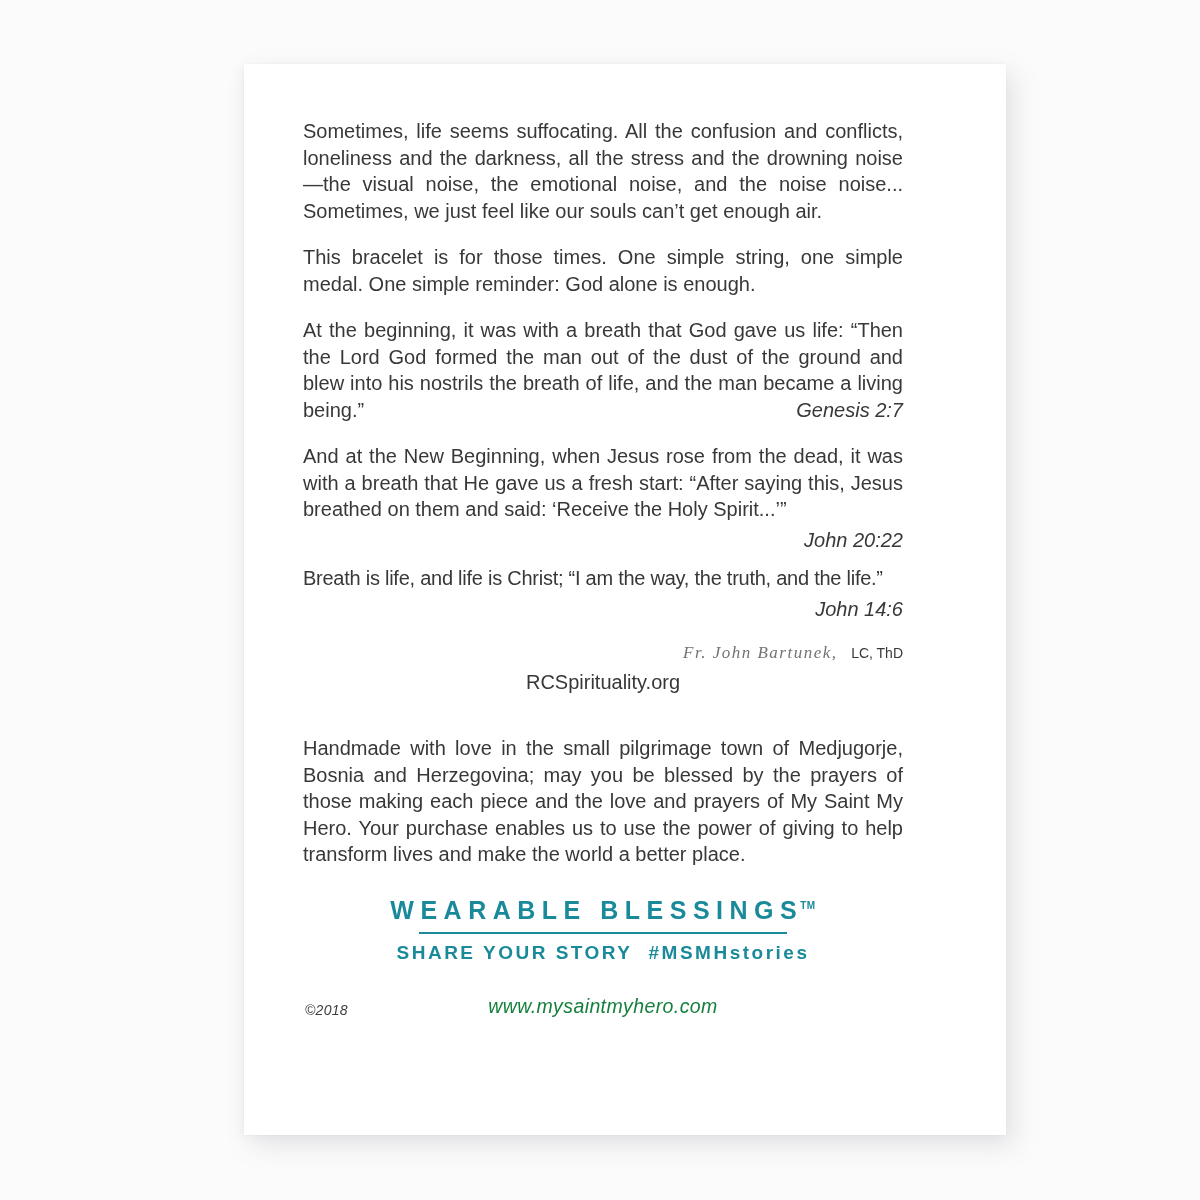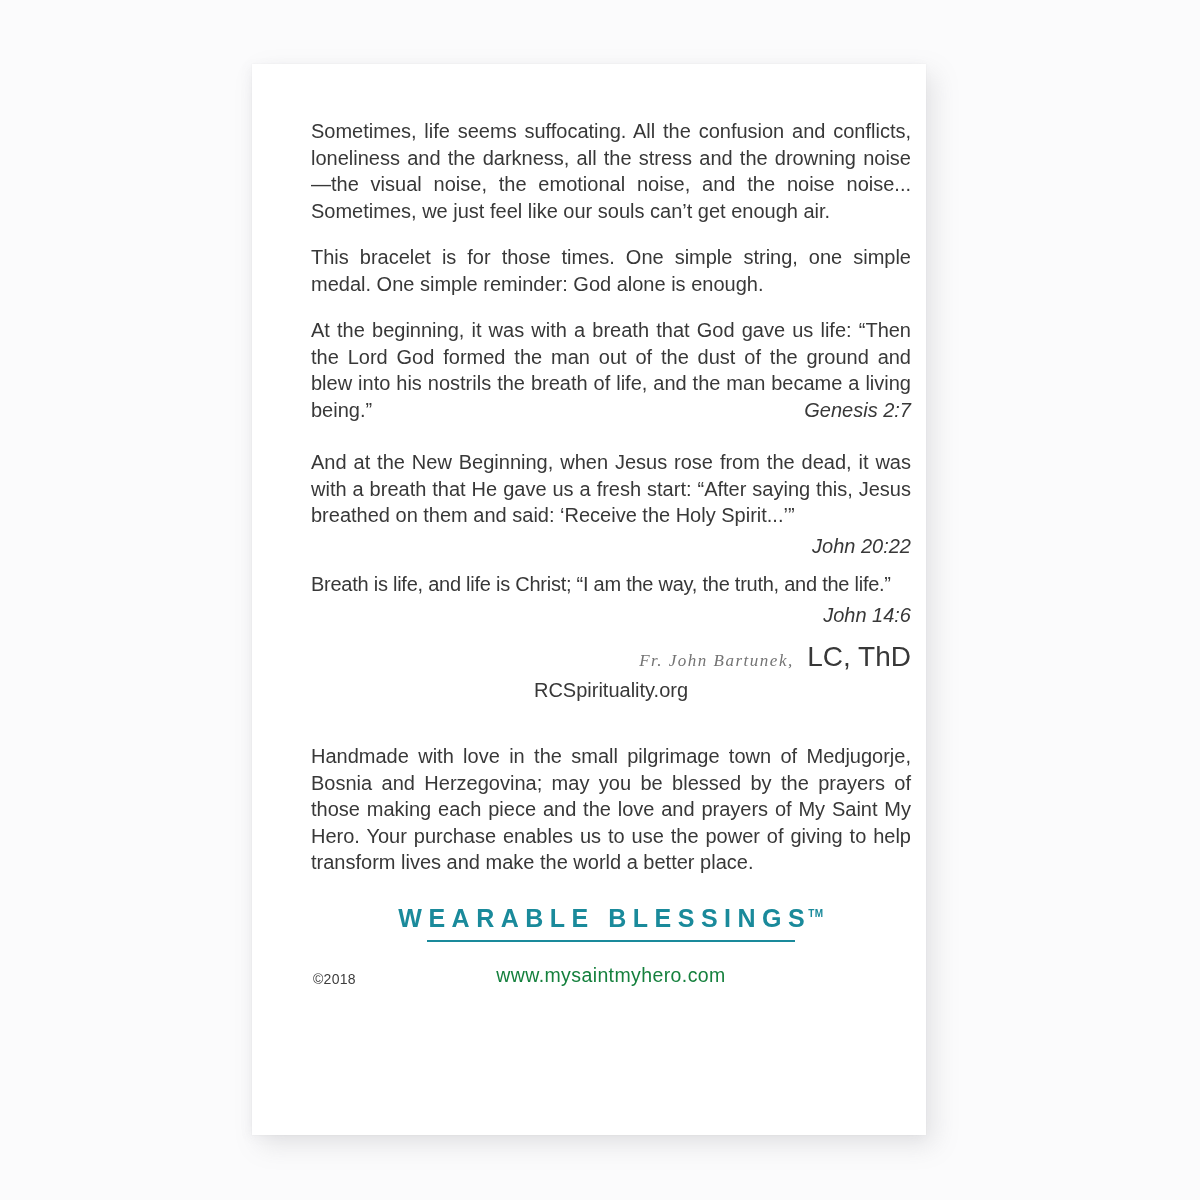--- a/index.html
+++ b/index.html
@@ -24,9 +24,9 @@
   }
   .card {
     position: absolute;
-    left: 252px;
+    left: 244px;
     top: 64px;
-    width: 674px;
+    width: 762px;
     height: 1071px;
     background: var(--card-bg);
     box-shadow: 8px 10px 24px rgba(120,120,130,0.18),

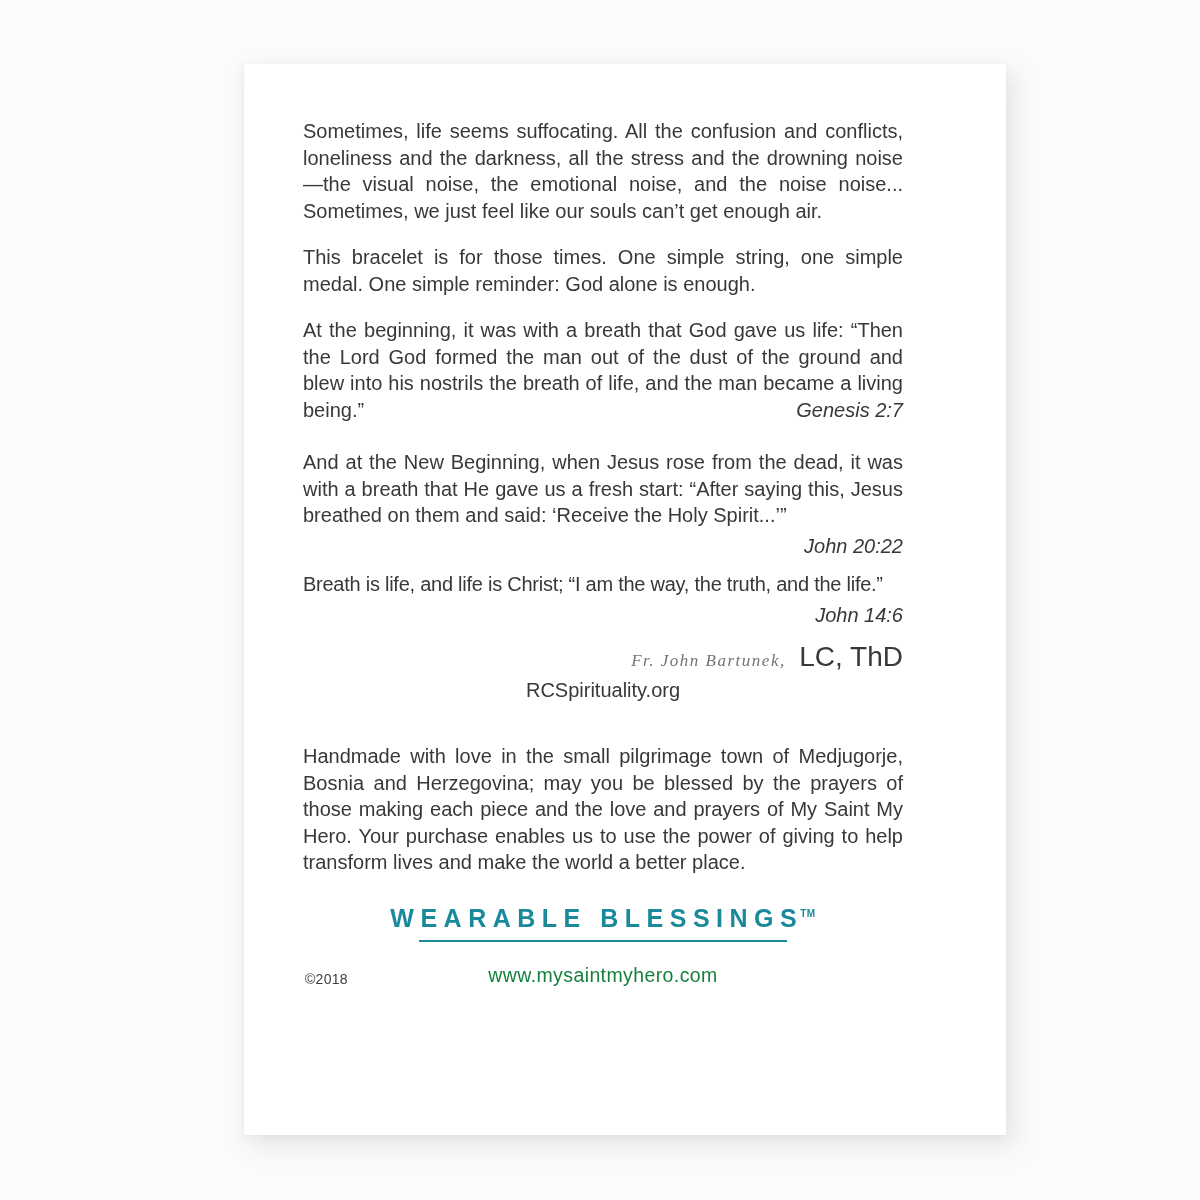--- a/index.html
+++ b/index.html
@@ -56,7 +56,7 @@
     text-align: right;
     font-style: italic;
   }
-  .cite-genesis { margin-top: -26.5px; margin-bottom: 26px; }
+  .cite-genesis { margin-top: -26.5px; margin-bottom: 20px; }
   .cite-john20  { margin-top: 4px;     margin-bottom: 12px; }
   .cite-john14  { margin-top: 4px;     margin-bottom: 16px; }
   .p-breathe { margin-bottom: 10px; }

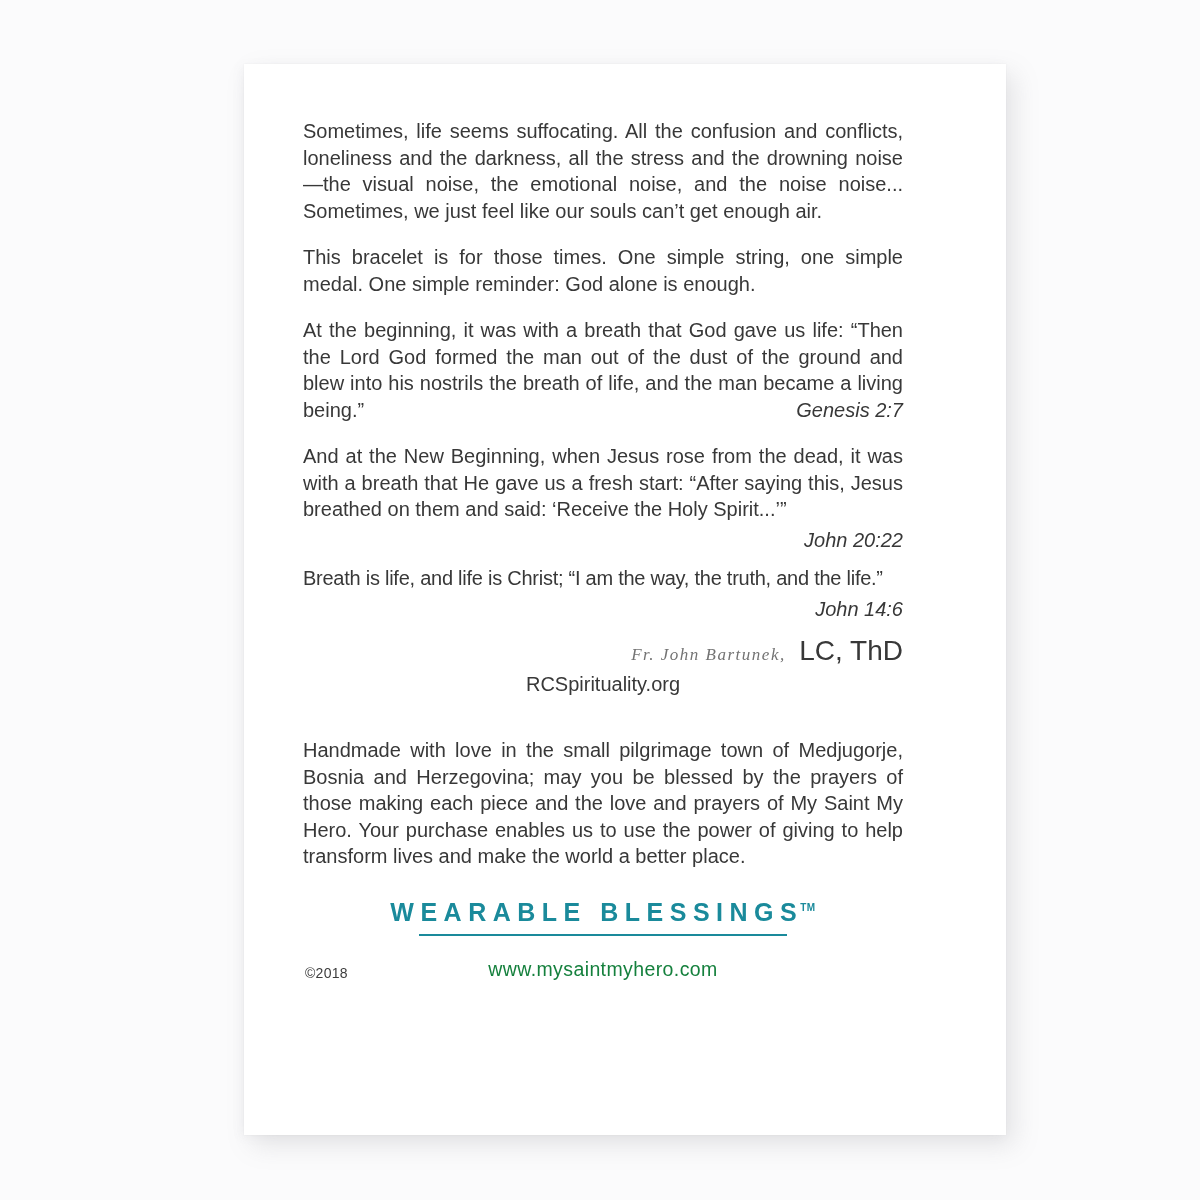--- a/index.html
+++ b/index.html
@@ -73,7 +73,7 @@
     color: #737373;
   }
   .sig-cred {
-    font-size: 28px;
+    font-size: 14px;
     margin-left: 8px;
     text-align: center;
   }

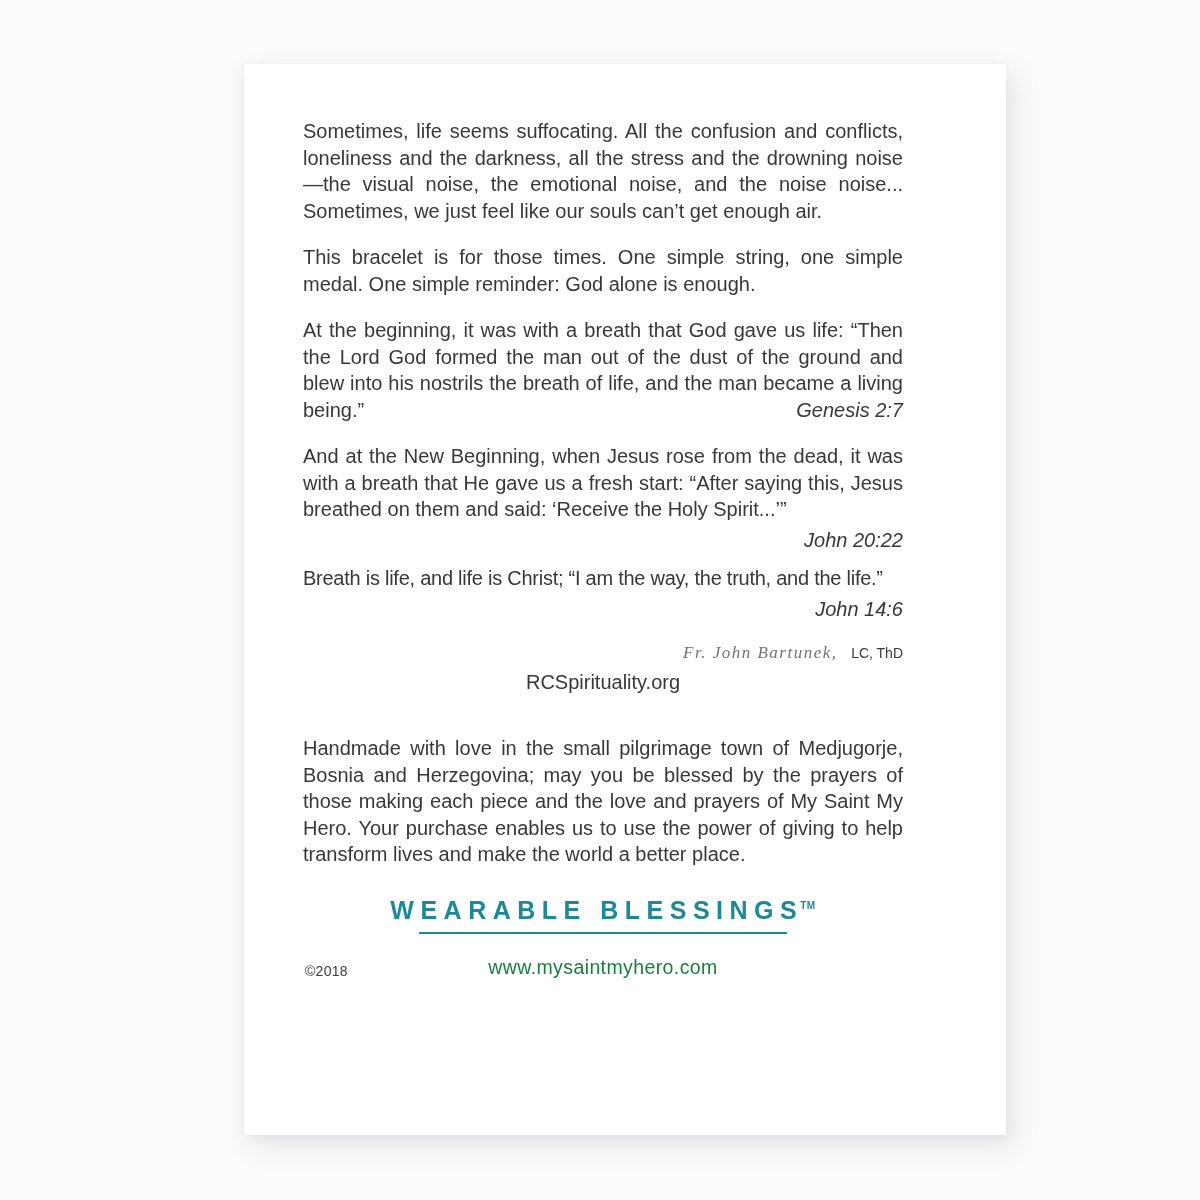--- a/index.html
+++ b/index.html
@@ -165,6 +165,9 @@
       <div class="brand">
         <div class="wordmark"><span>WEARABLE BLESSINGS</span><sup class="tm">TM</sup></div>
         <div class="brand-rule"></div>
+        <div class="tagline">
+          <span>SHARE YOUR STORY</span><span class="hashtag">#MSMHstories</span>
+        </div>
       </div>
 
       <div class="footer">

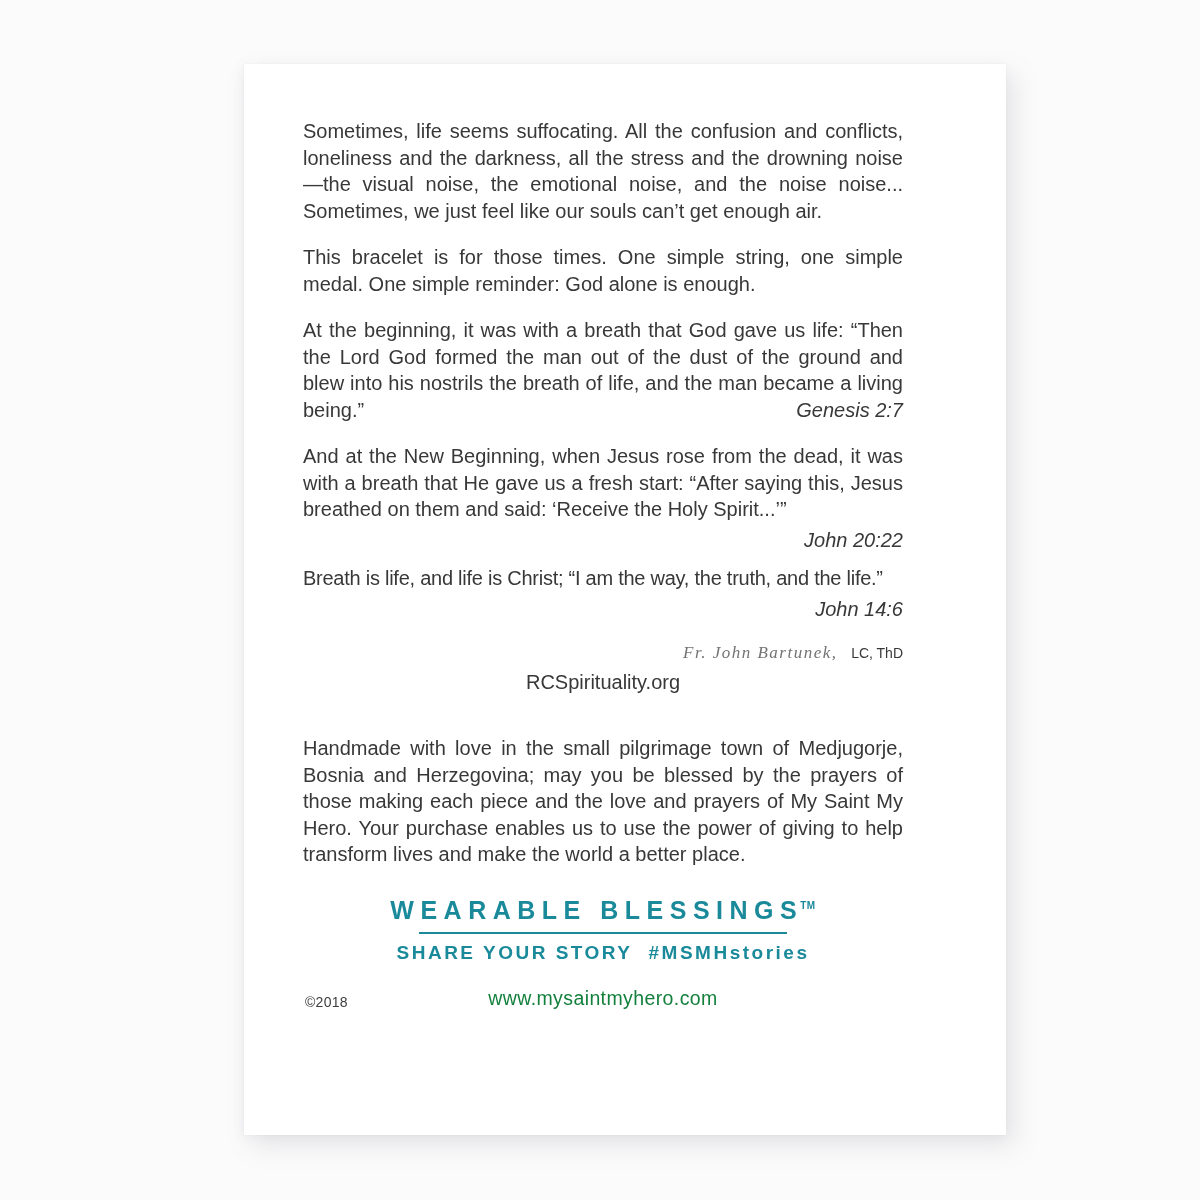--- a/index.html
+++ b/index.html
@@ -115,9 +115,10 @@
   .hashtag { margin-left: 16px; }
   .footer {
     position: relative;
-    margin-top: 20px;
+    margin-top: 28px;
     text-align: center;
     height: 24px;
+    font-style: italic;
   }
   .copyright {
     position: absolute;

